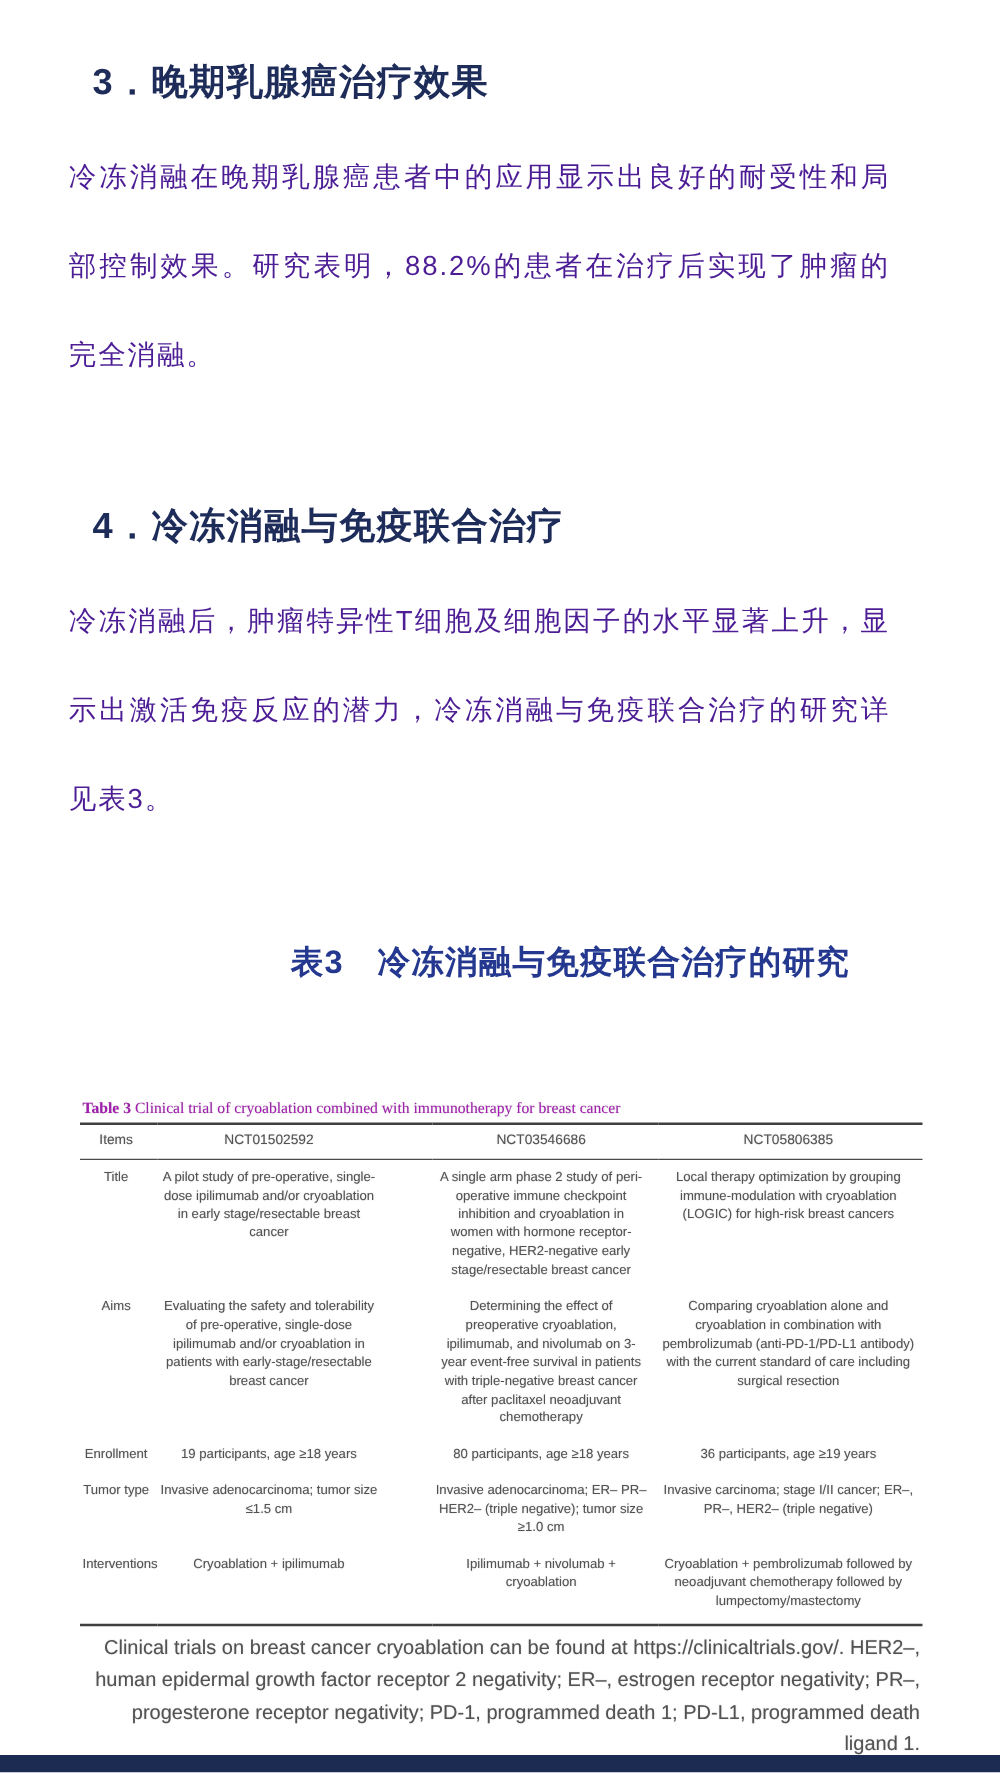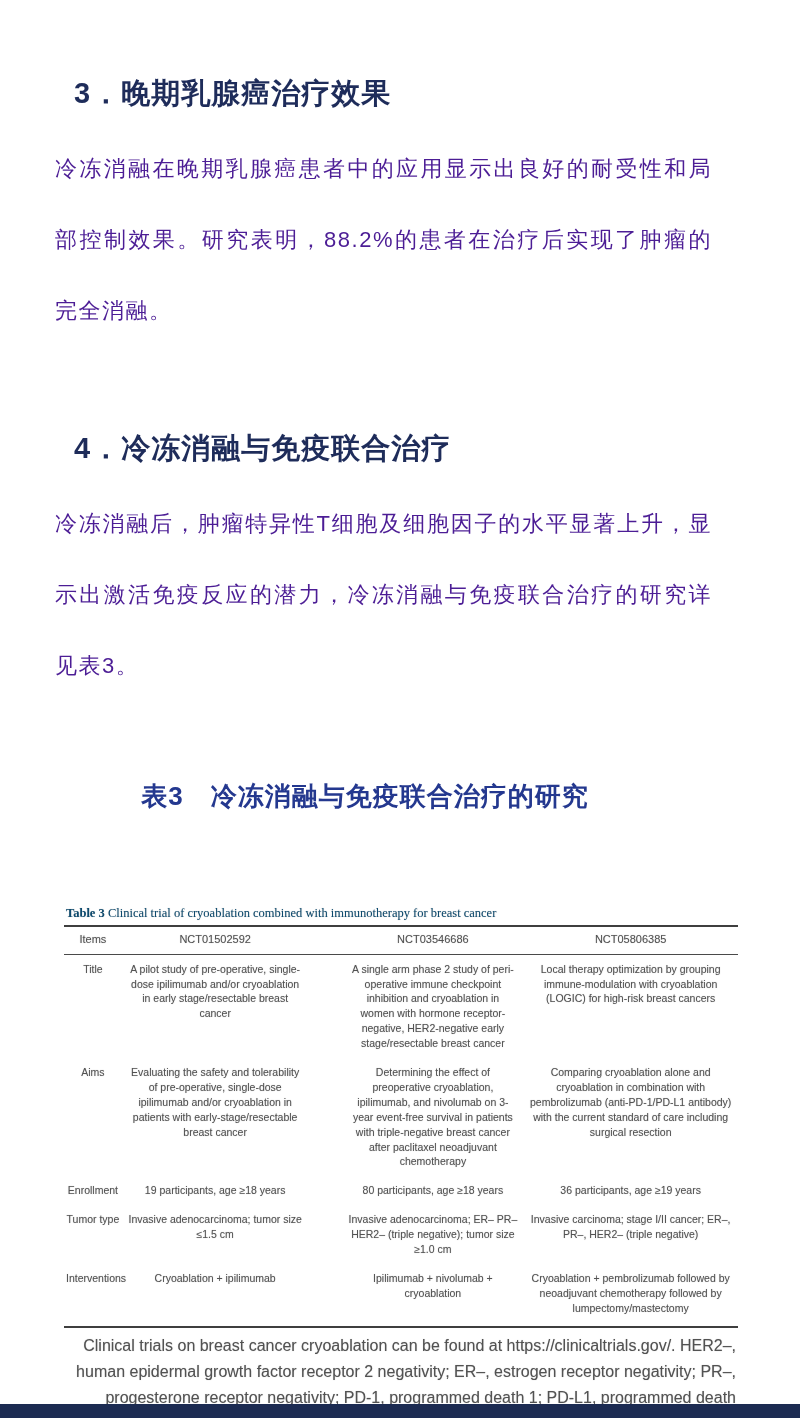--- a/index.html
+++ b/index.html
@@ -20,7 +20,7 @@
     margin: 0 0 0 74px;
     line-height: 36px;
   }
-  .h3 { padding-top: 75px; }
+  .h3 { padding-top: 48px; }
   .h4 { padding-top: 84px; }
   .cn-para {
     color: #4c1d95;

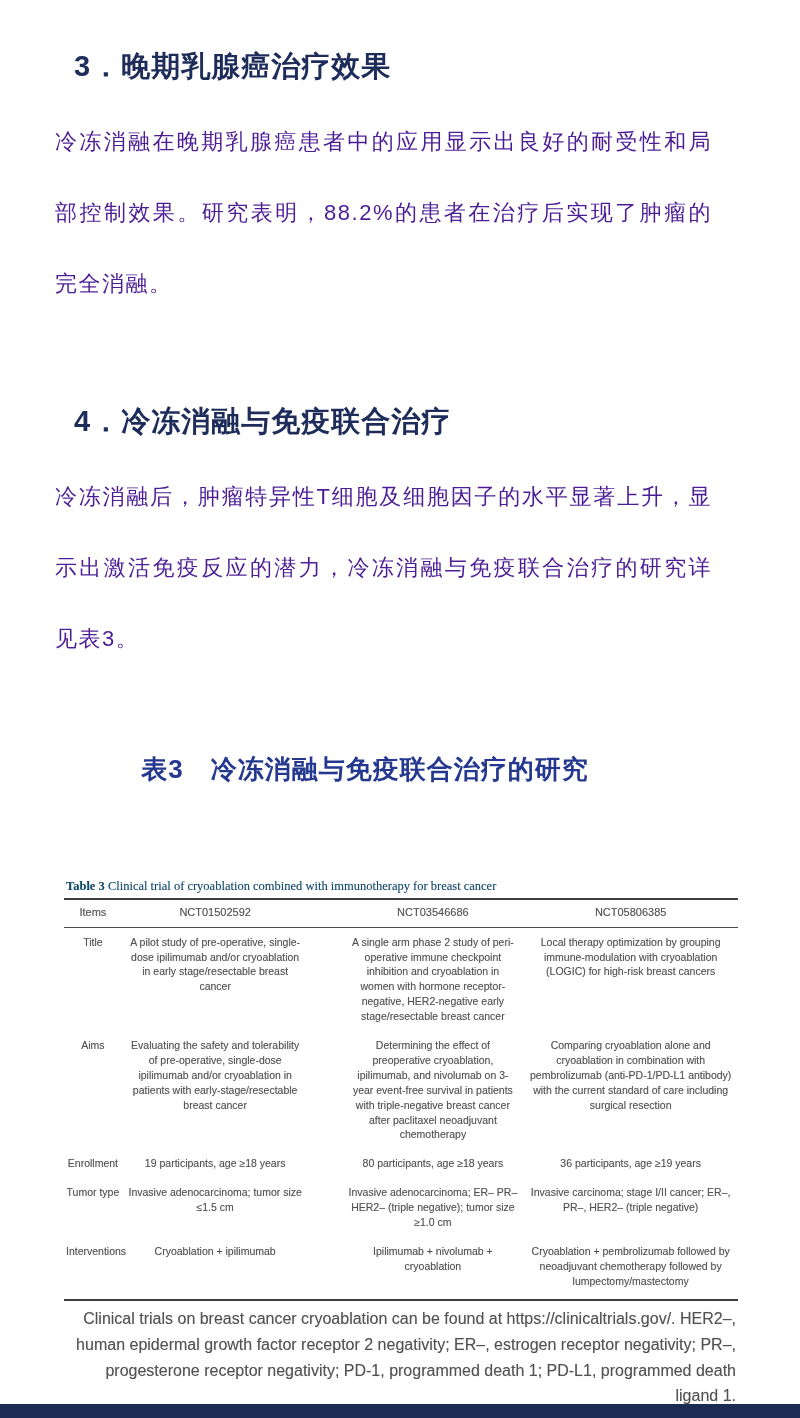--- a/index.html
+++ b/index.html
@@ -36,7 +36,7 @@
     font-size: 26px;
     font-weight: 700;
     letter-spacing: 1px;
-    text-align: center;
+    text-align: right;
     margin: 78px 120px 0 50px;
   }
   

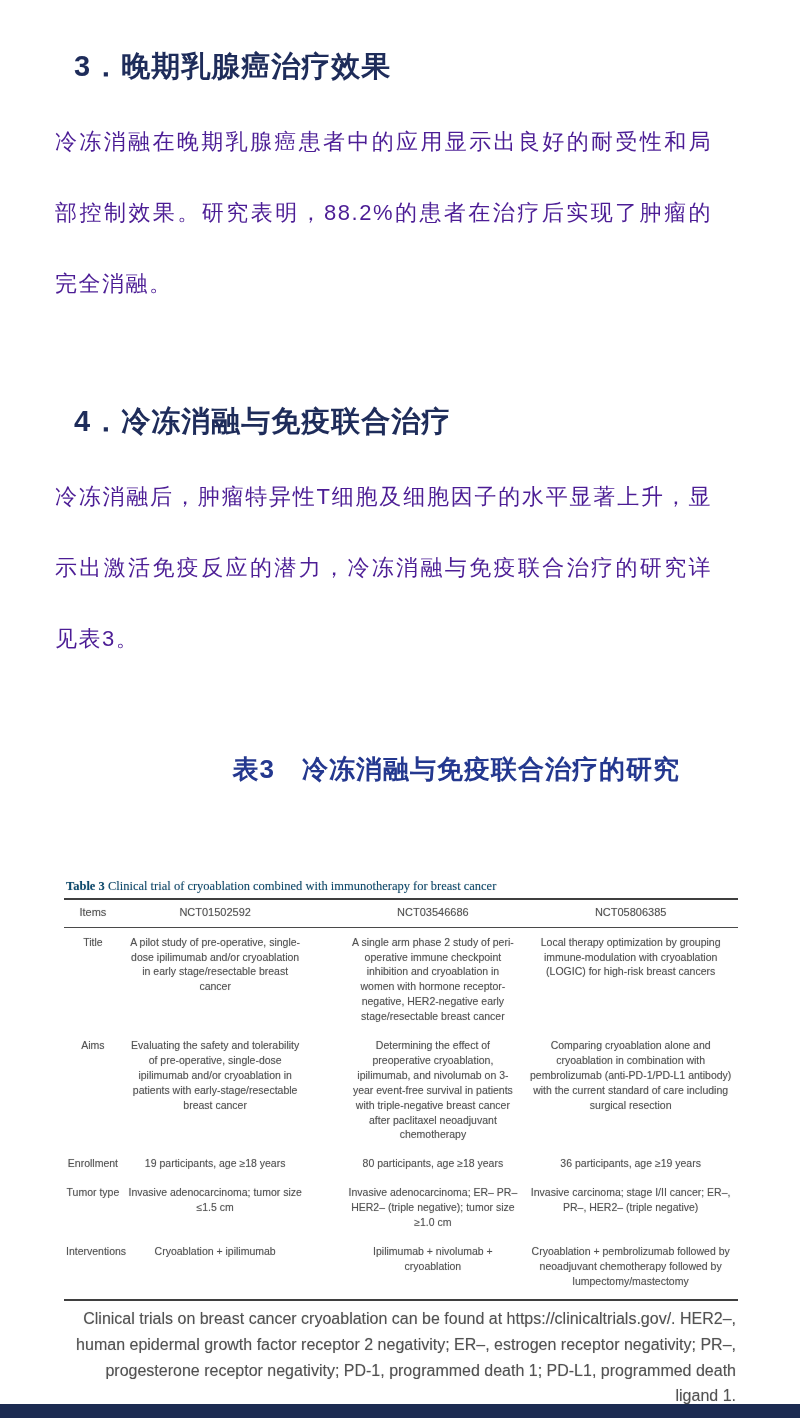--- a/index.html
+++ b/index.html
@@ -48,7 +48,7 @@
   .tbl-caption {
     font-family: "Liberation Serif", serif;
     font-size: 12.5px;
-    color: #0c4a6e;
+    color: #a21caf;
     padding: 0 0 4px 2px;
   }
   .tbl-caption b { font-weight: 700; }

